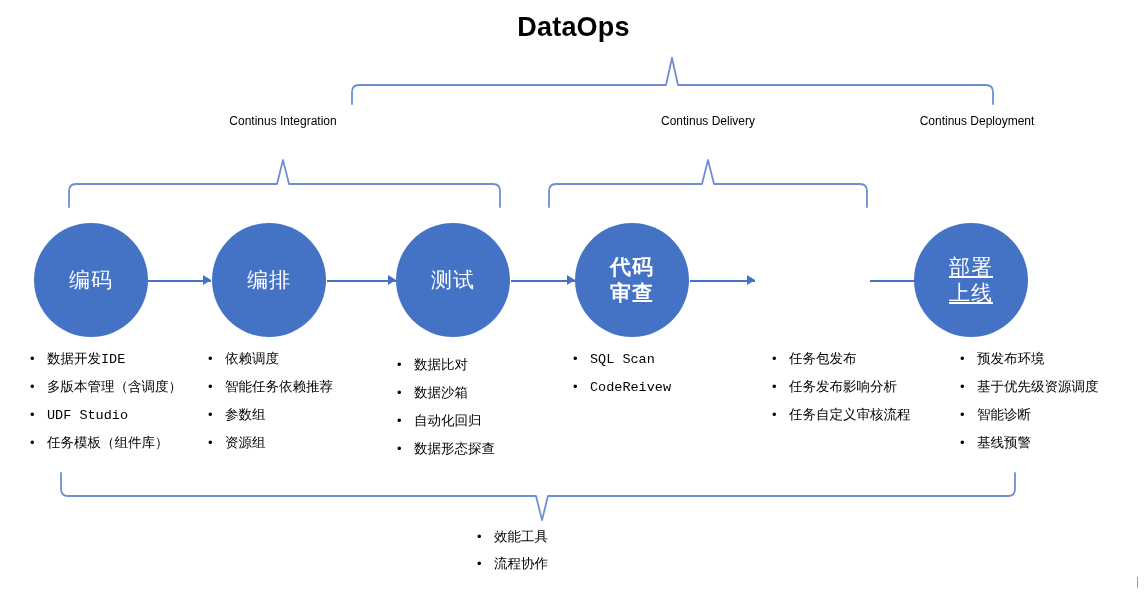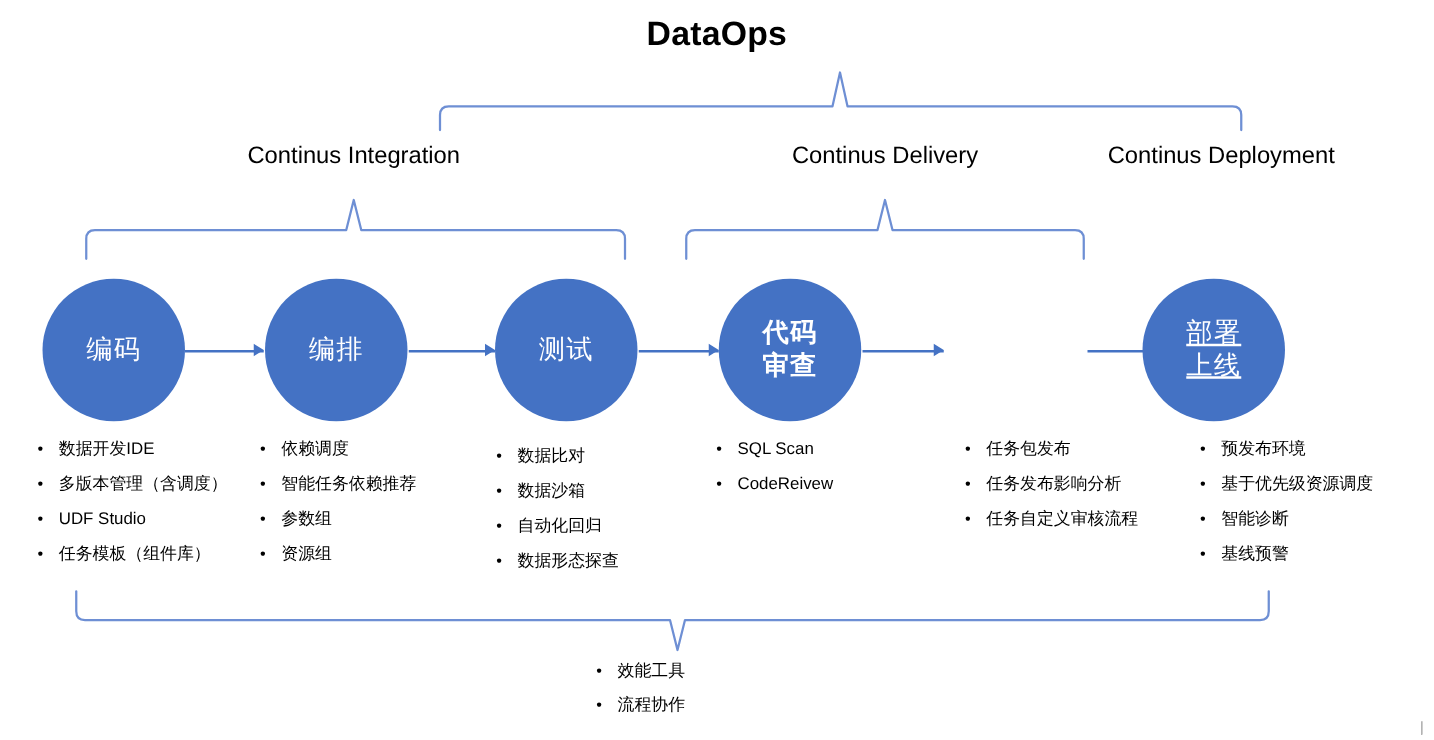--- a/index.html
+++ b/index.html
@@ -36,7 +36,7 @@
   
   .section-label {
     position: absolute;
-    font-size: 19px;
+    font-size: 12px;
     color: #000;
     white-space: nowrap;
     text-align: center;

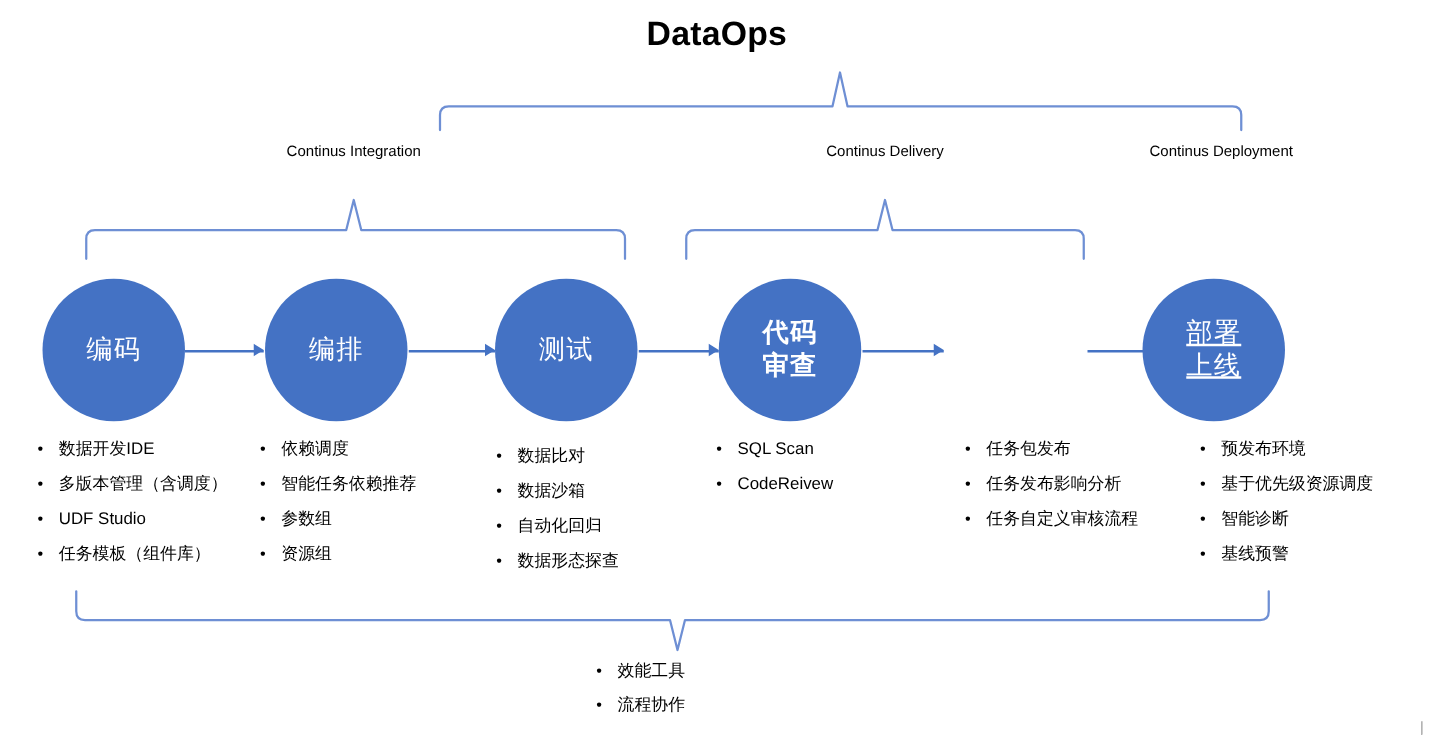--- a/index.html
+++ b/index.html
@@ -118,6 +118,7 @@
   .bullet-text {
     font-size: 13.5px;
     color: #000;
+    font-family: Liberation Mono, monospace;
   }
 
   

